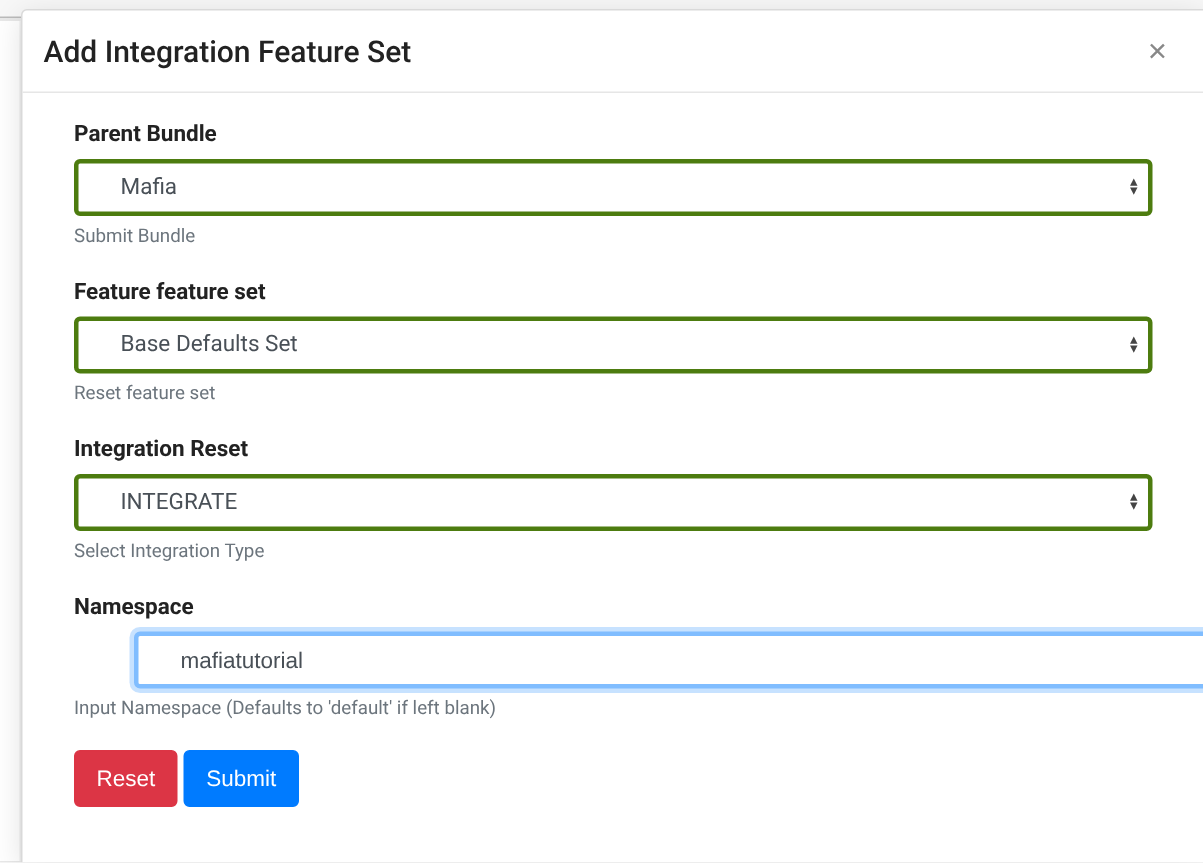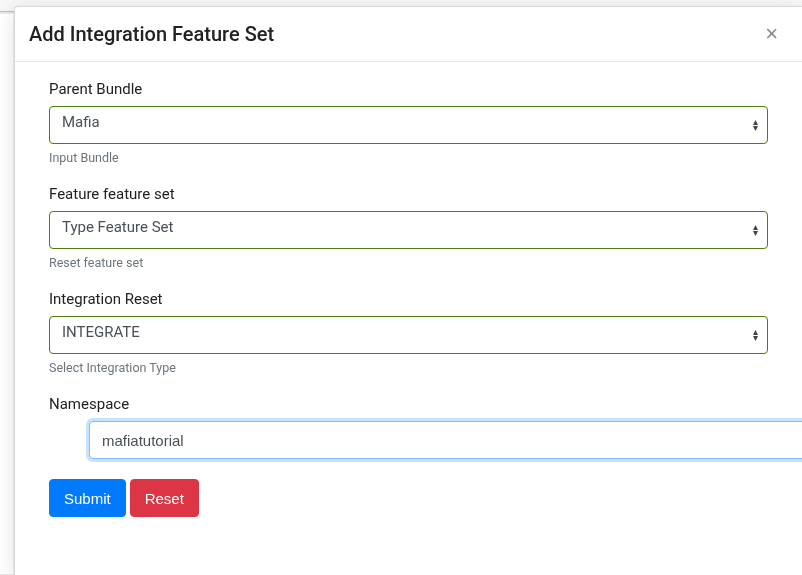--- a/index.html
+++ b/index.html
@@ -68,6 +68,7 @@
     font-size: 15px;
     color: #222;
     margin-bottom: 8px;
+    font-weight: bold;
   }
   .form-select, .form-input {
     width: 100%;

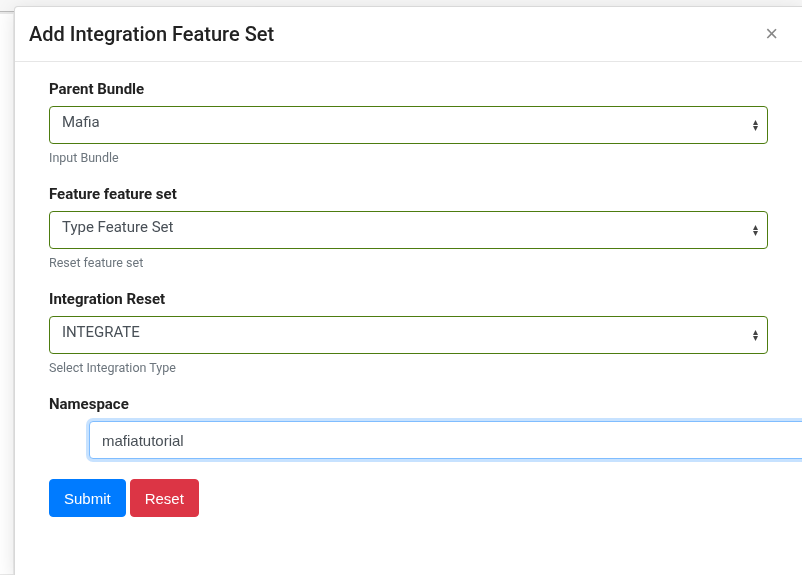--- a/index.html
+++ b/index.html
@@ -73,11 +73,11 @@
   .form-select, .form-input {
     width: 100%;
     height: 38px;
-    padding: 6px 12px;
+    padding: 6px 28px;
     font-size: 15px;
     color: #495057;
     background: #fff;
-    border: 1px solid #4d7c0f;
+    border: 3px solid #4d7c0f;
     border-radius: 4px;
     appearance: none;
   }

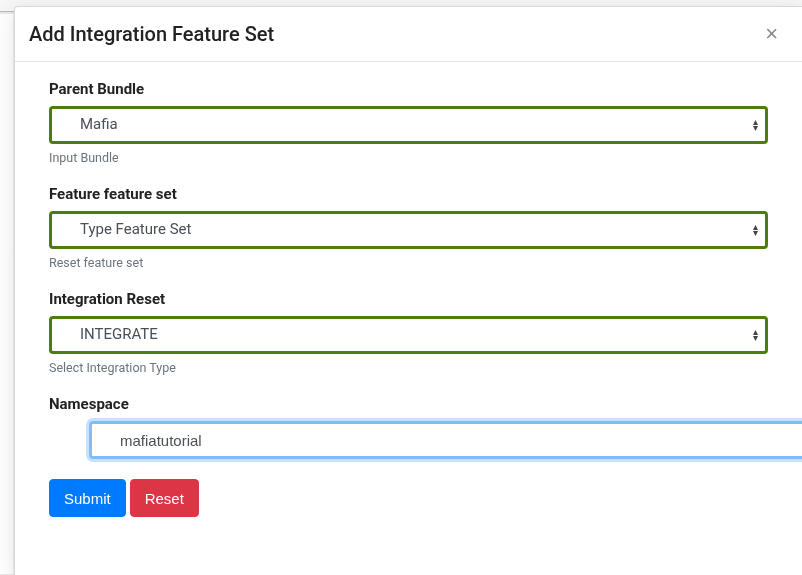--- a/index.html
+++ b/index.html
@@ -167,7 +167,7 @@
             <span>▾</span>
           </span>
         </div>
-        <div class="help-text">Input Bundle</div>
+        <div class="help-text">Submit Bundle</div>
       </div>
 
       <div class="form-group">

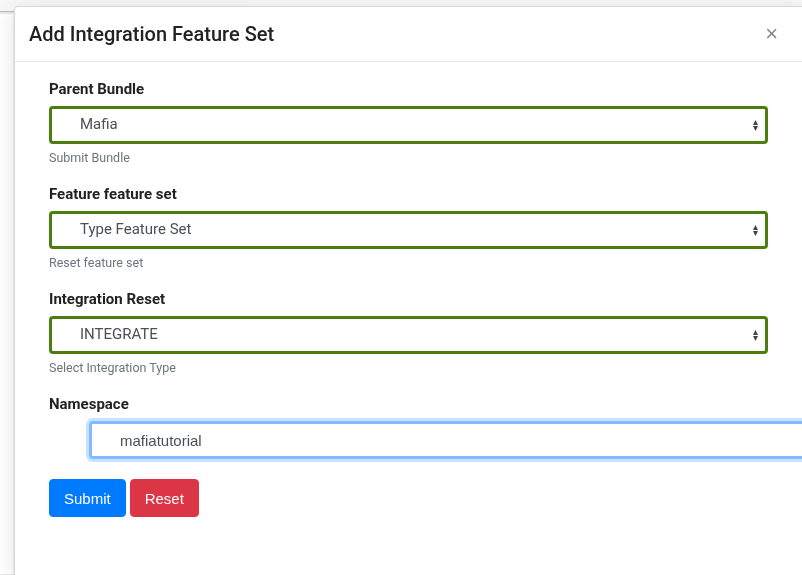--- a/index.html
+++ b/index.html
@@ -174,7 +174,7 @@
         <label class="form-label">Feature feature set</label>
         <div class="select-wrap">
           <div class="form-select">
-            <span>Type Feature Set</span>
+            <span>Base Defaults Set</span>
           </div>
           <span class="select-caret">
             <span>▴</span><br>

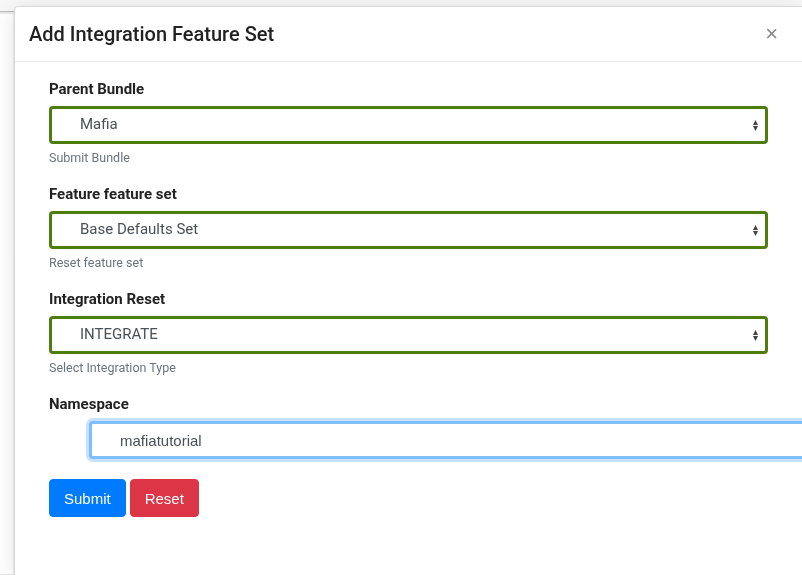--- a/index.html
+++ b/index.html
@@ -201,6 +201,7 @@
       <div class="form-group">
         <label class="form-label">Namespace</label>
         <input type="text" class="form-input focused" value="mafiatutorial" style="">
+        <div class="help-text">Input Namespace (Defaults to 'default' if left blank)</div>
       </div>
 
       <div class="btn-row">

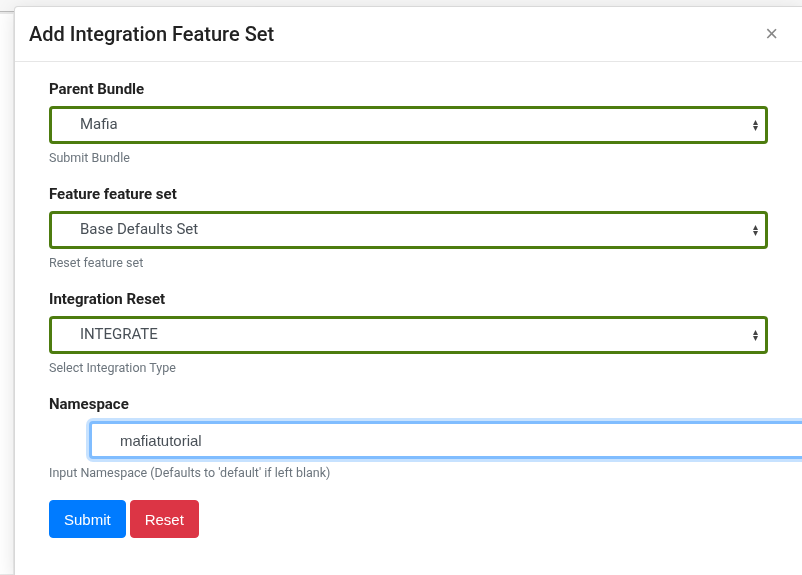--- a/index.html
+++ b/index.html
@@ -205,8 +205,8 @@
       </div>
 
       <div class="btn-row">
+        <button class="btn btn-danger">Reset</button>
         <button class="btn btn-primary">Submit</button>
-        <button class="btn btn-danger">Reset</button>
       </div>
 
     </div>

